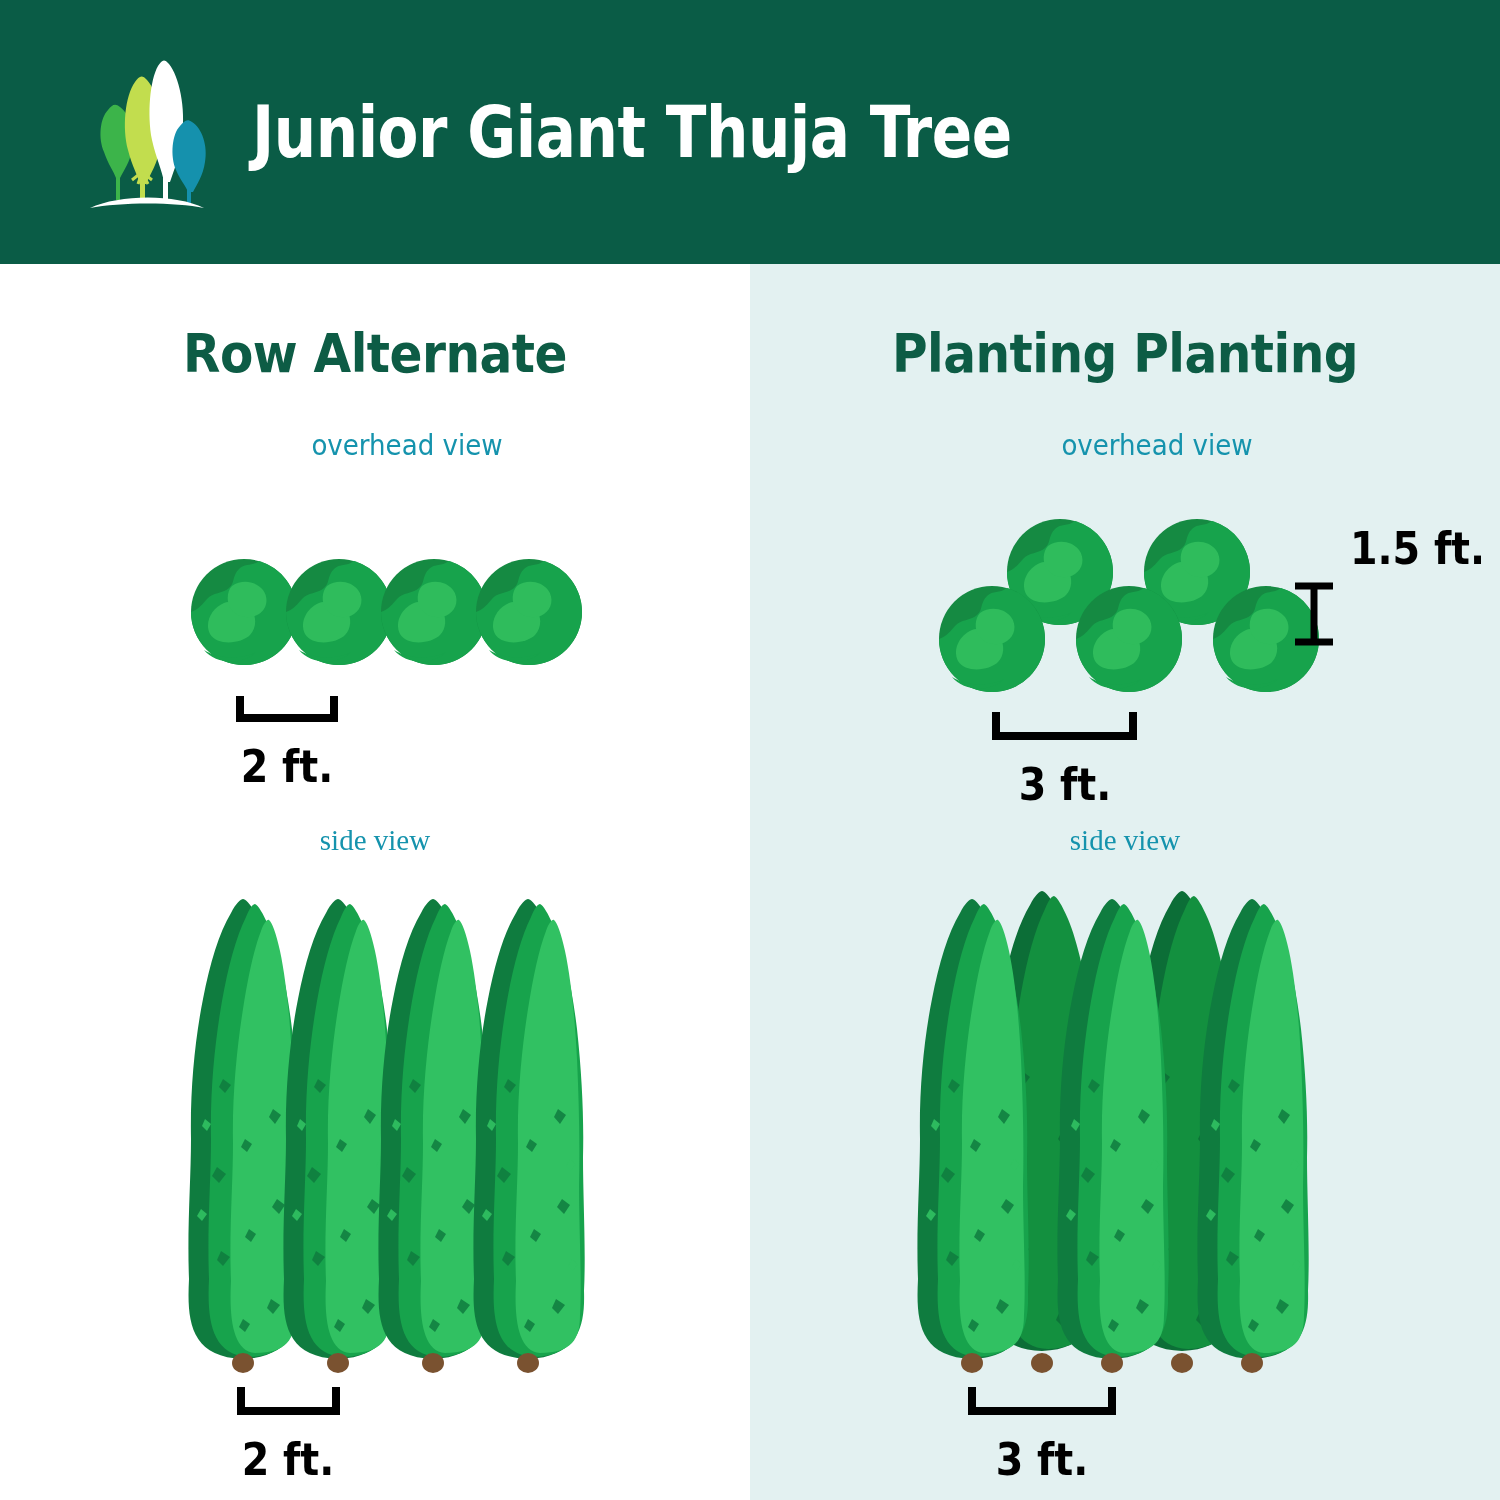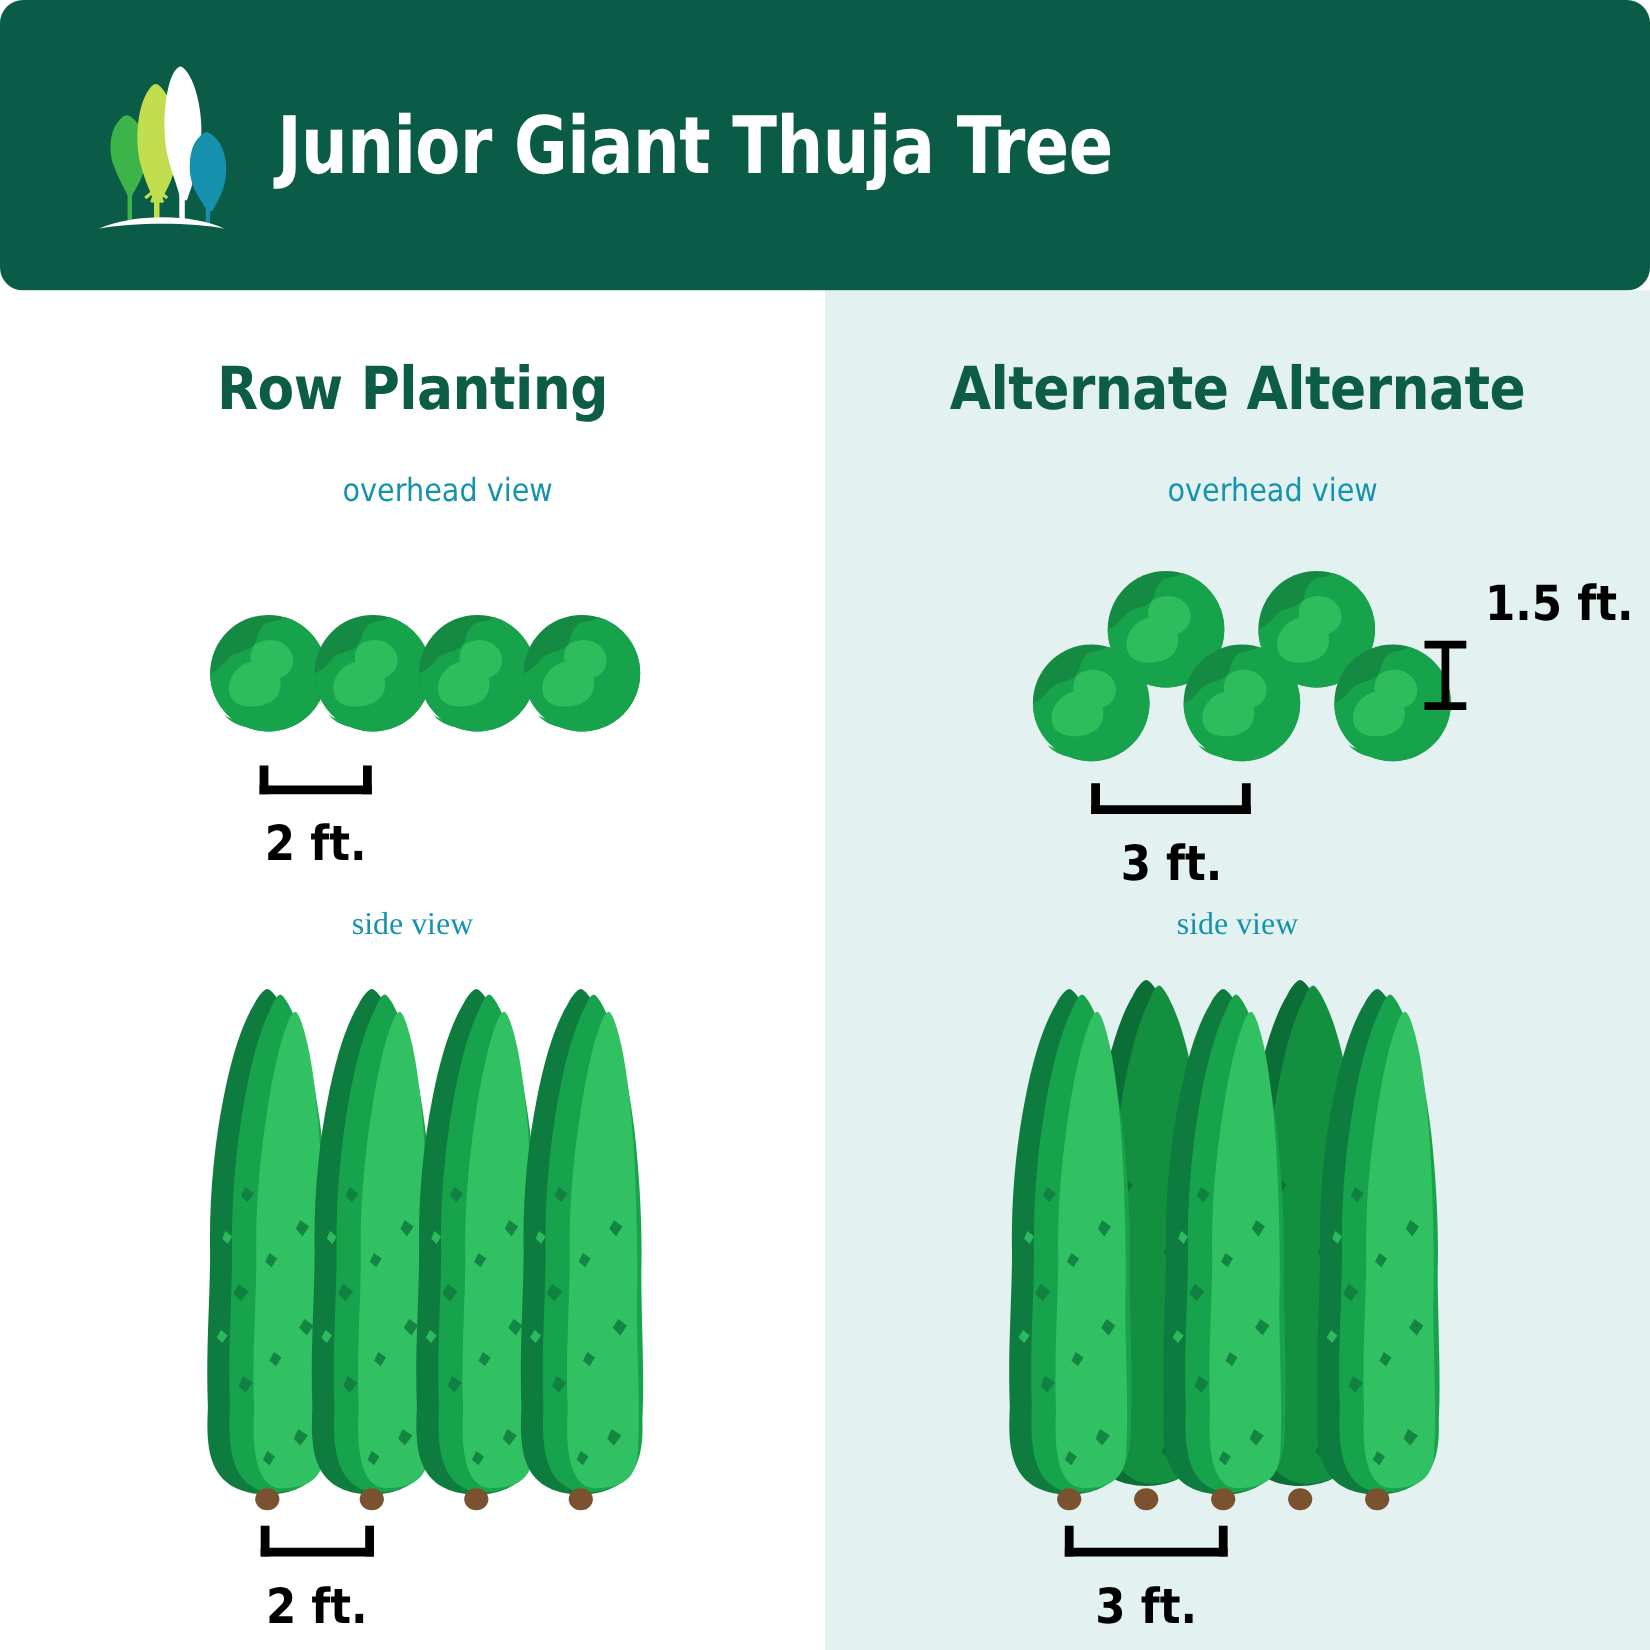--- a/index.html
+++ b/index.html
@@ -24,7 +24,6 @@
     background:#0a5c46;
     display:flex;
     align-items:center;
-    border-radius:21px;
   }
   #logo {
     width:130px; height:160px;

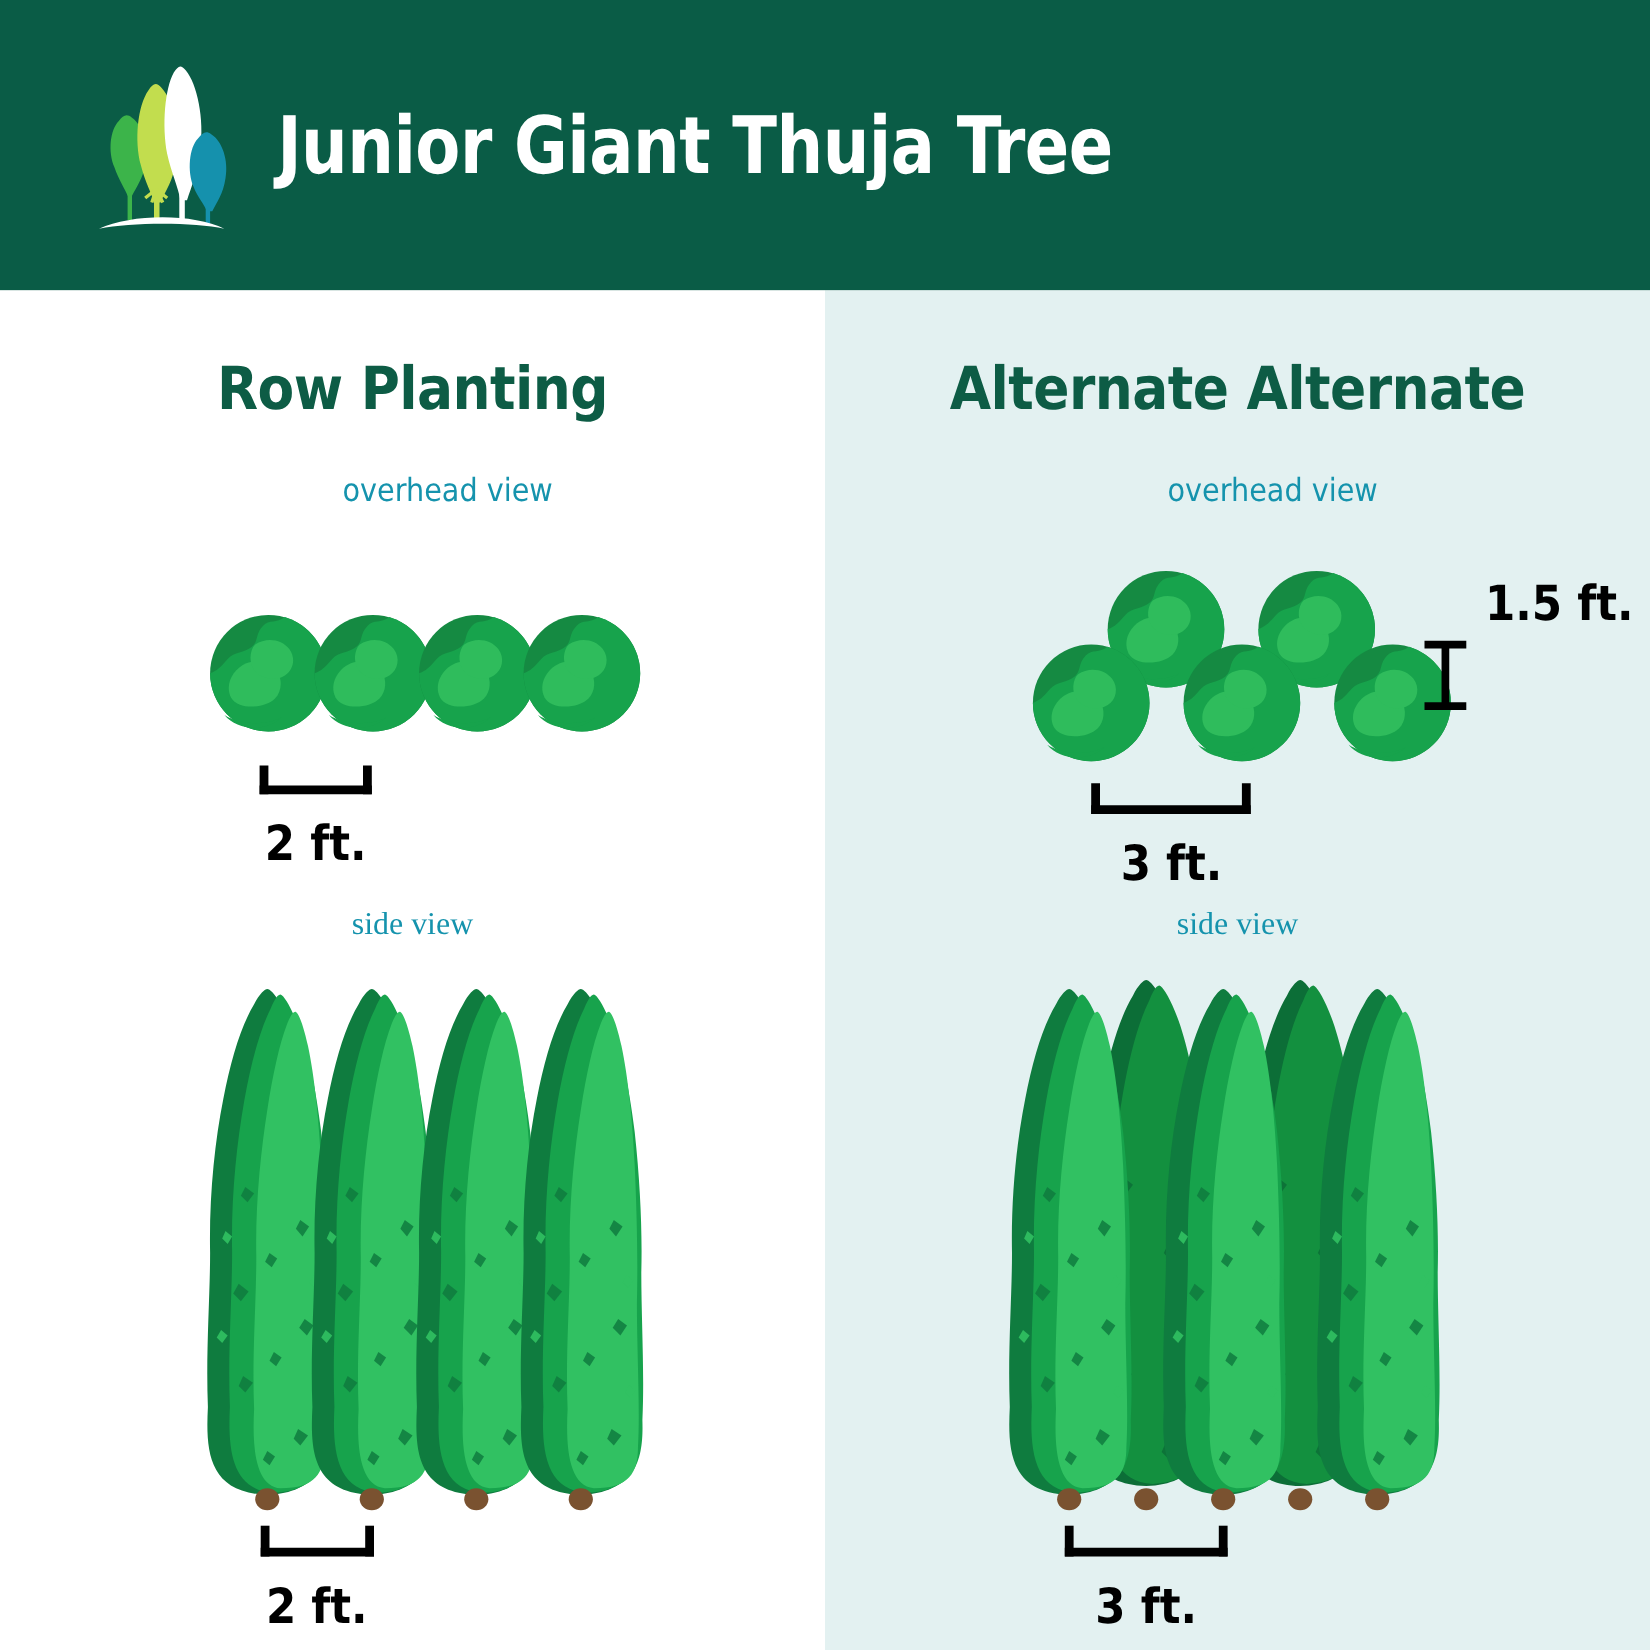--- a/index.html
+++ b/index.html
@@ -125,7 +125,7 @@
 
     <div class="panel" id="panel-left">
 
-      <div class="panel-heading">Row Planting</div>
+      <div class="panel-heading">Row Alternate</div>
 
       <div class="view-label overhead">overhead view</div>
 

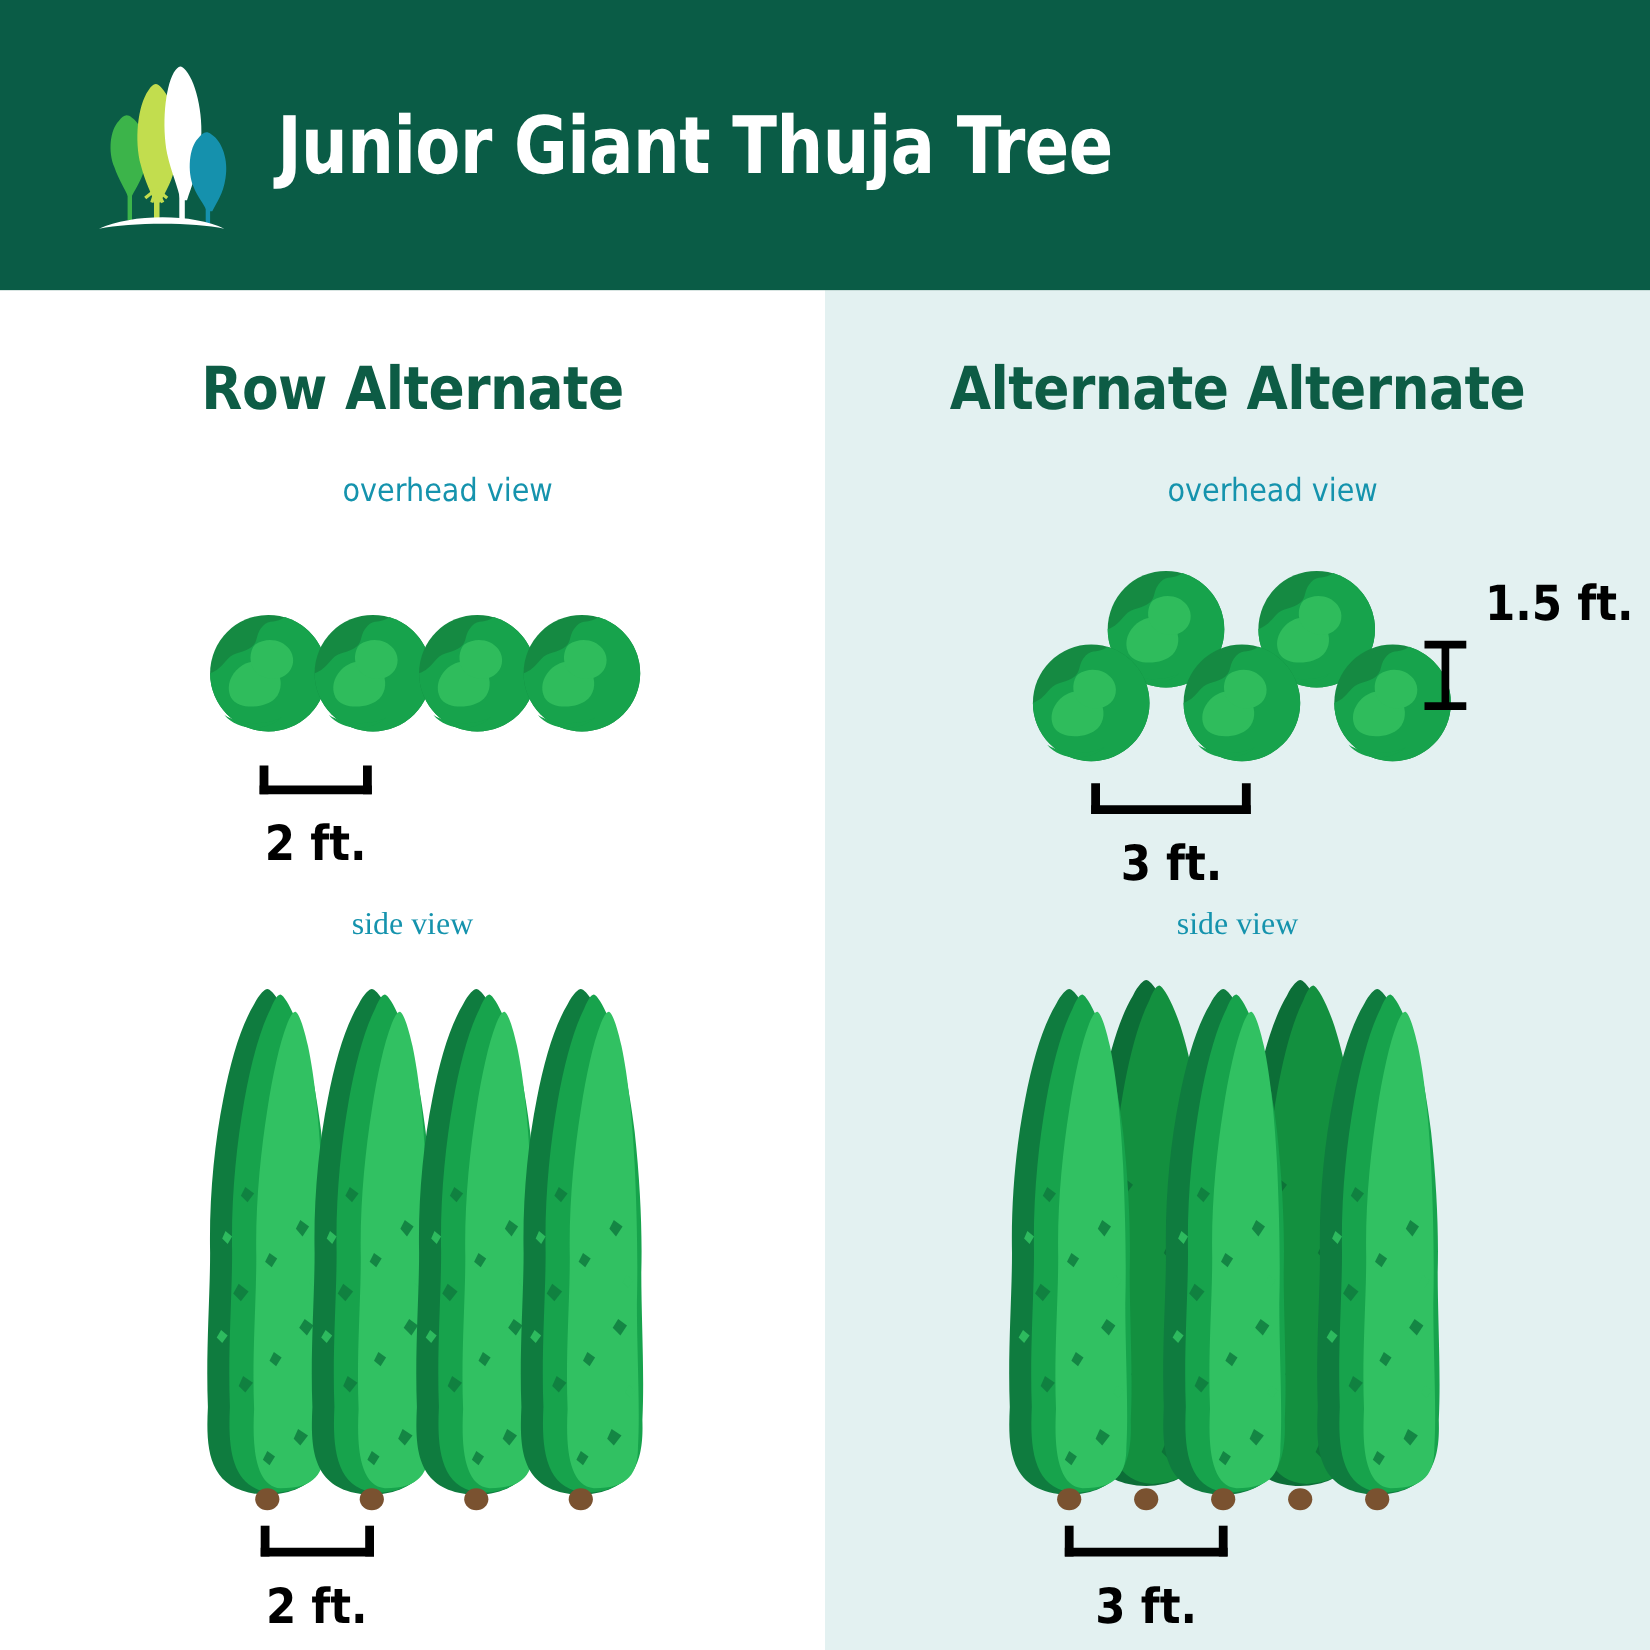--- a/index.html
+++ b/index.html
@@ -282,7 +282,7 @@
 
     <div class="panel" id="panel-right">
 
-      <div class="panel-heading">Alternate Alternate</div>
+      <div class="panel-heading">Planting Planting</div>
 
       <div class="view-label overhead">overhead view</div>
 

